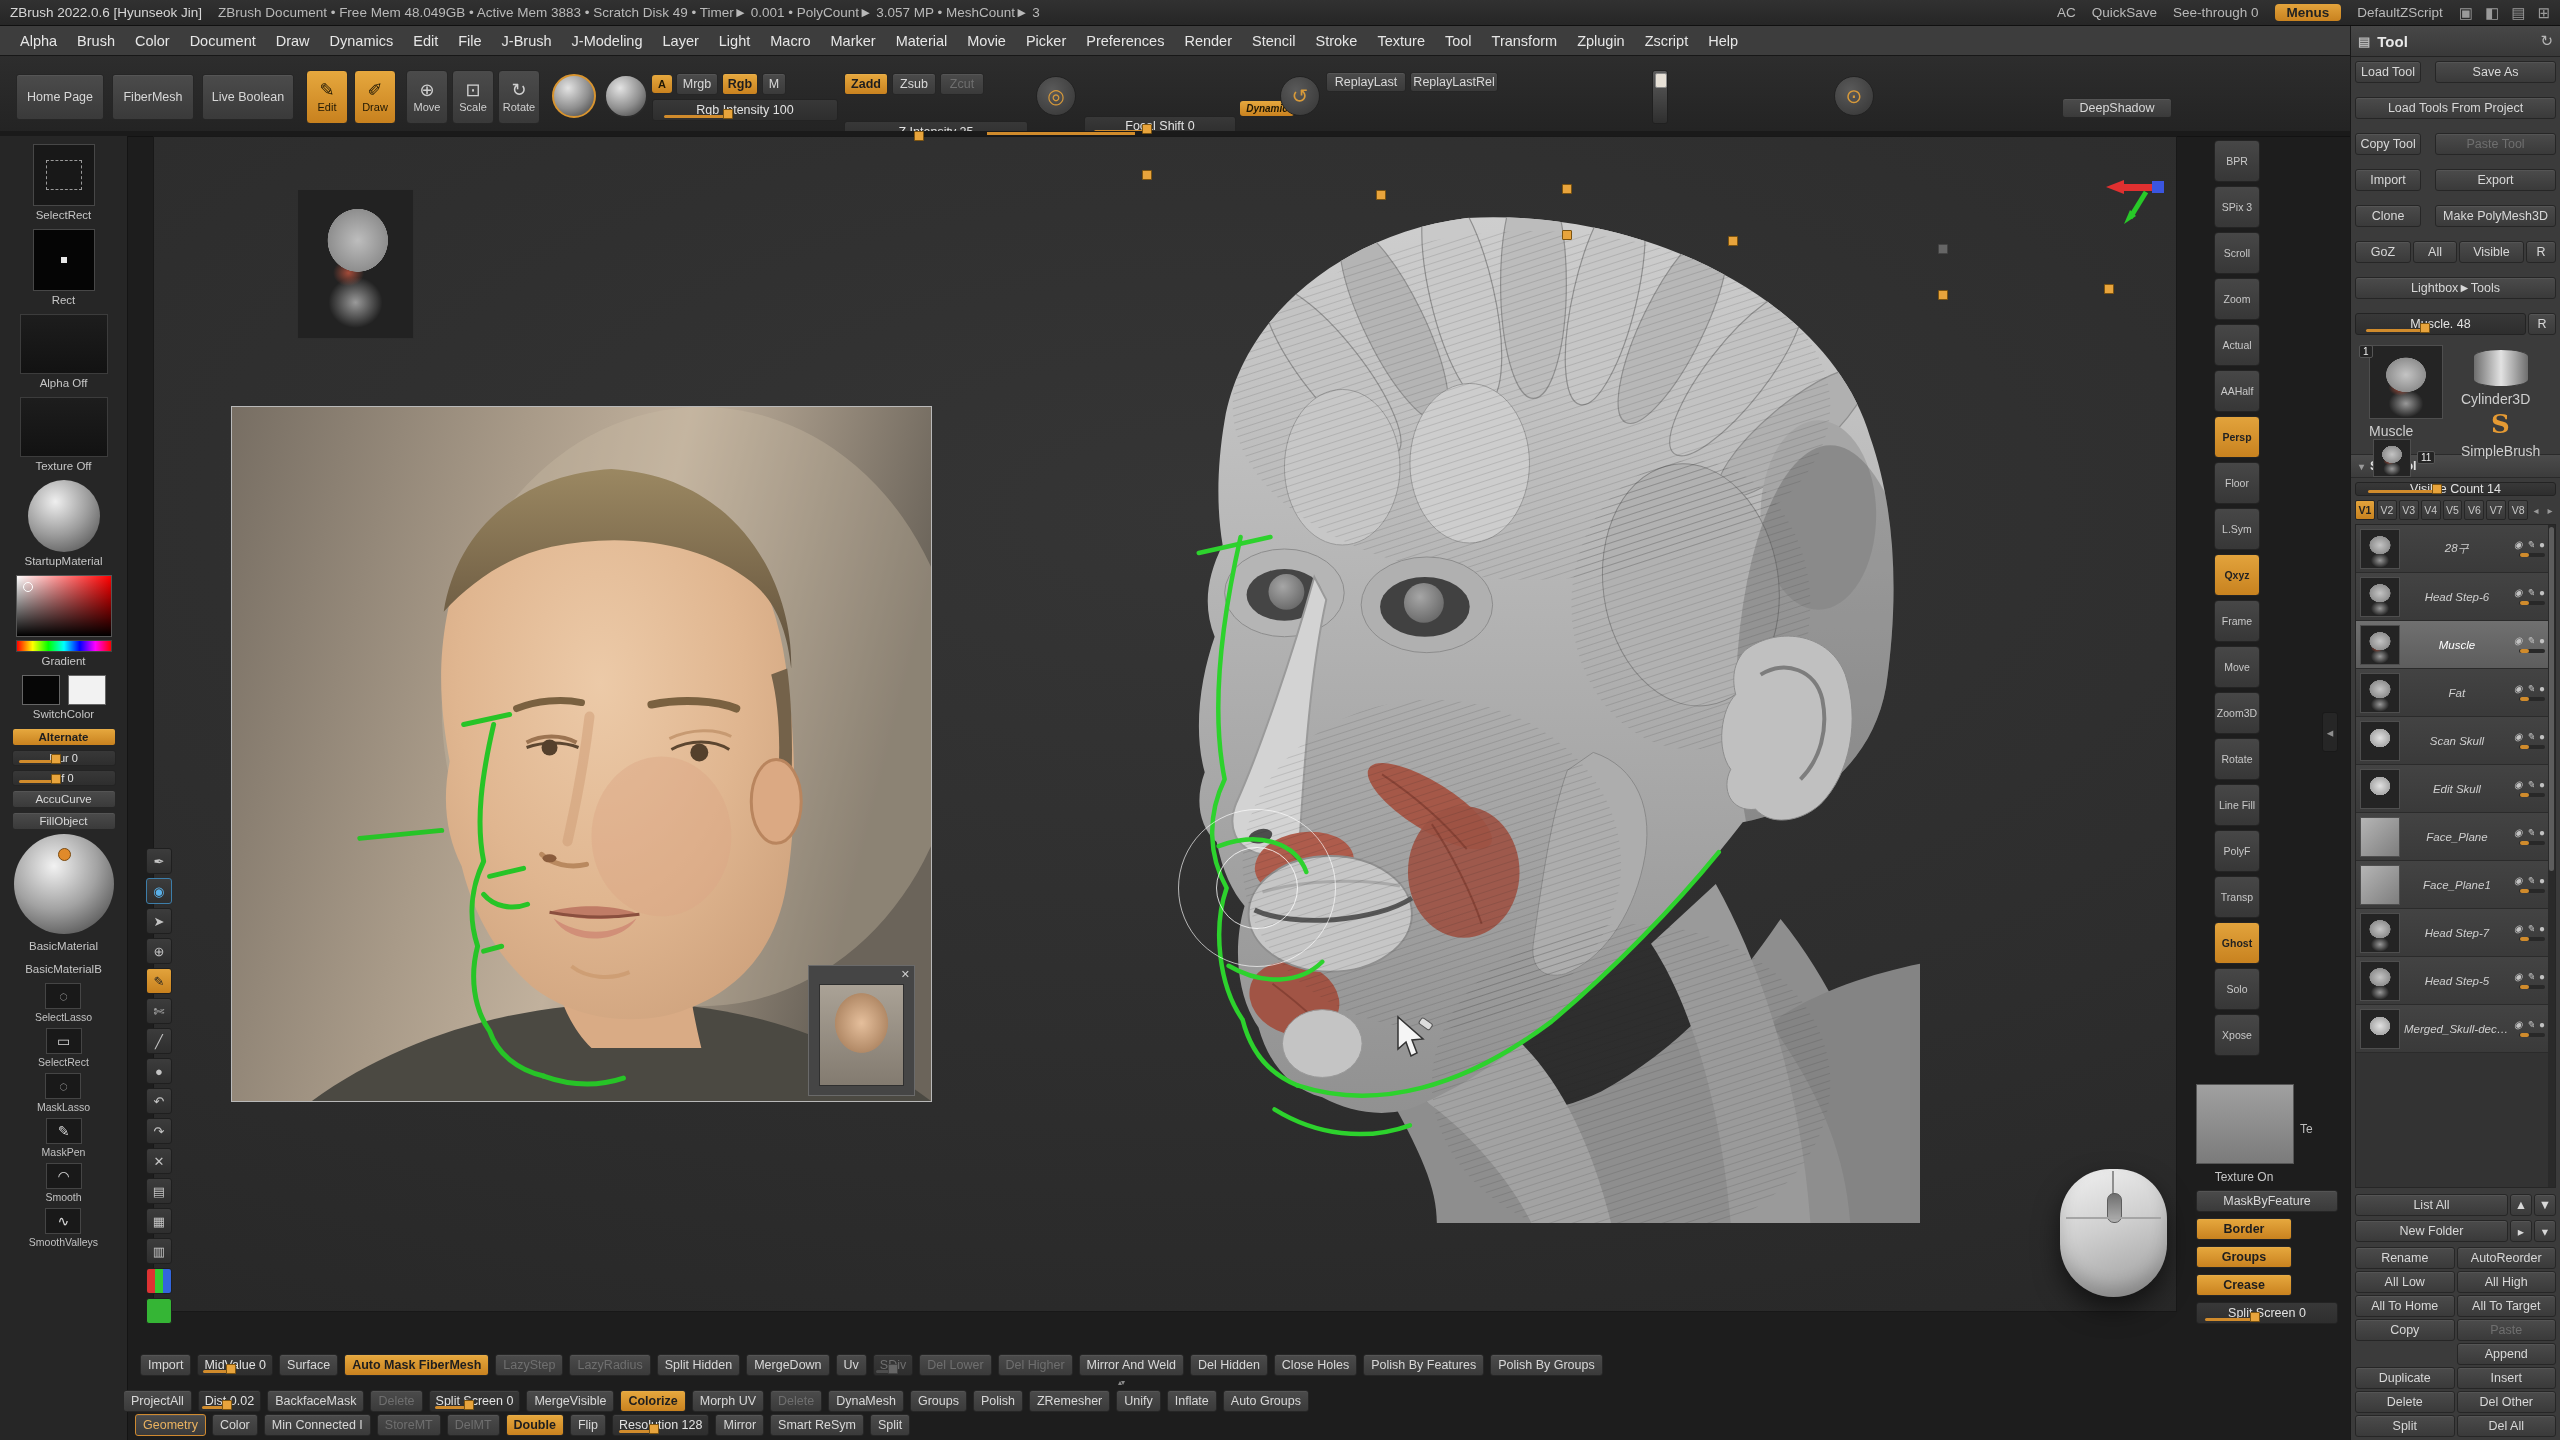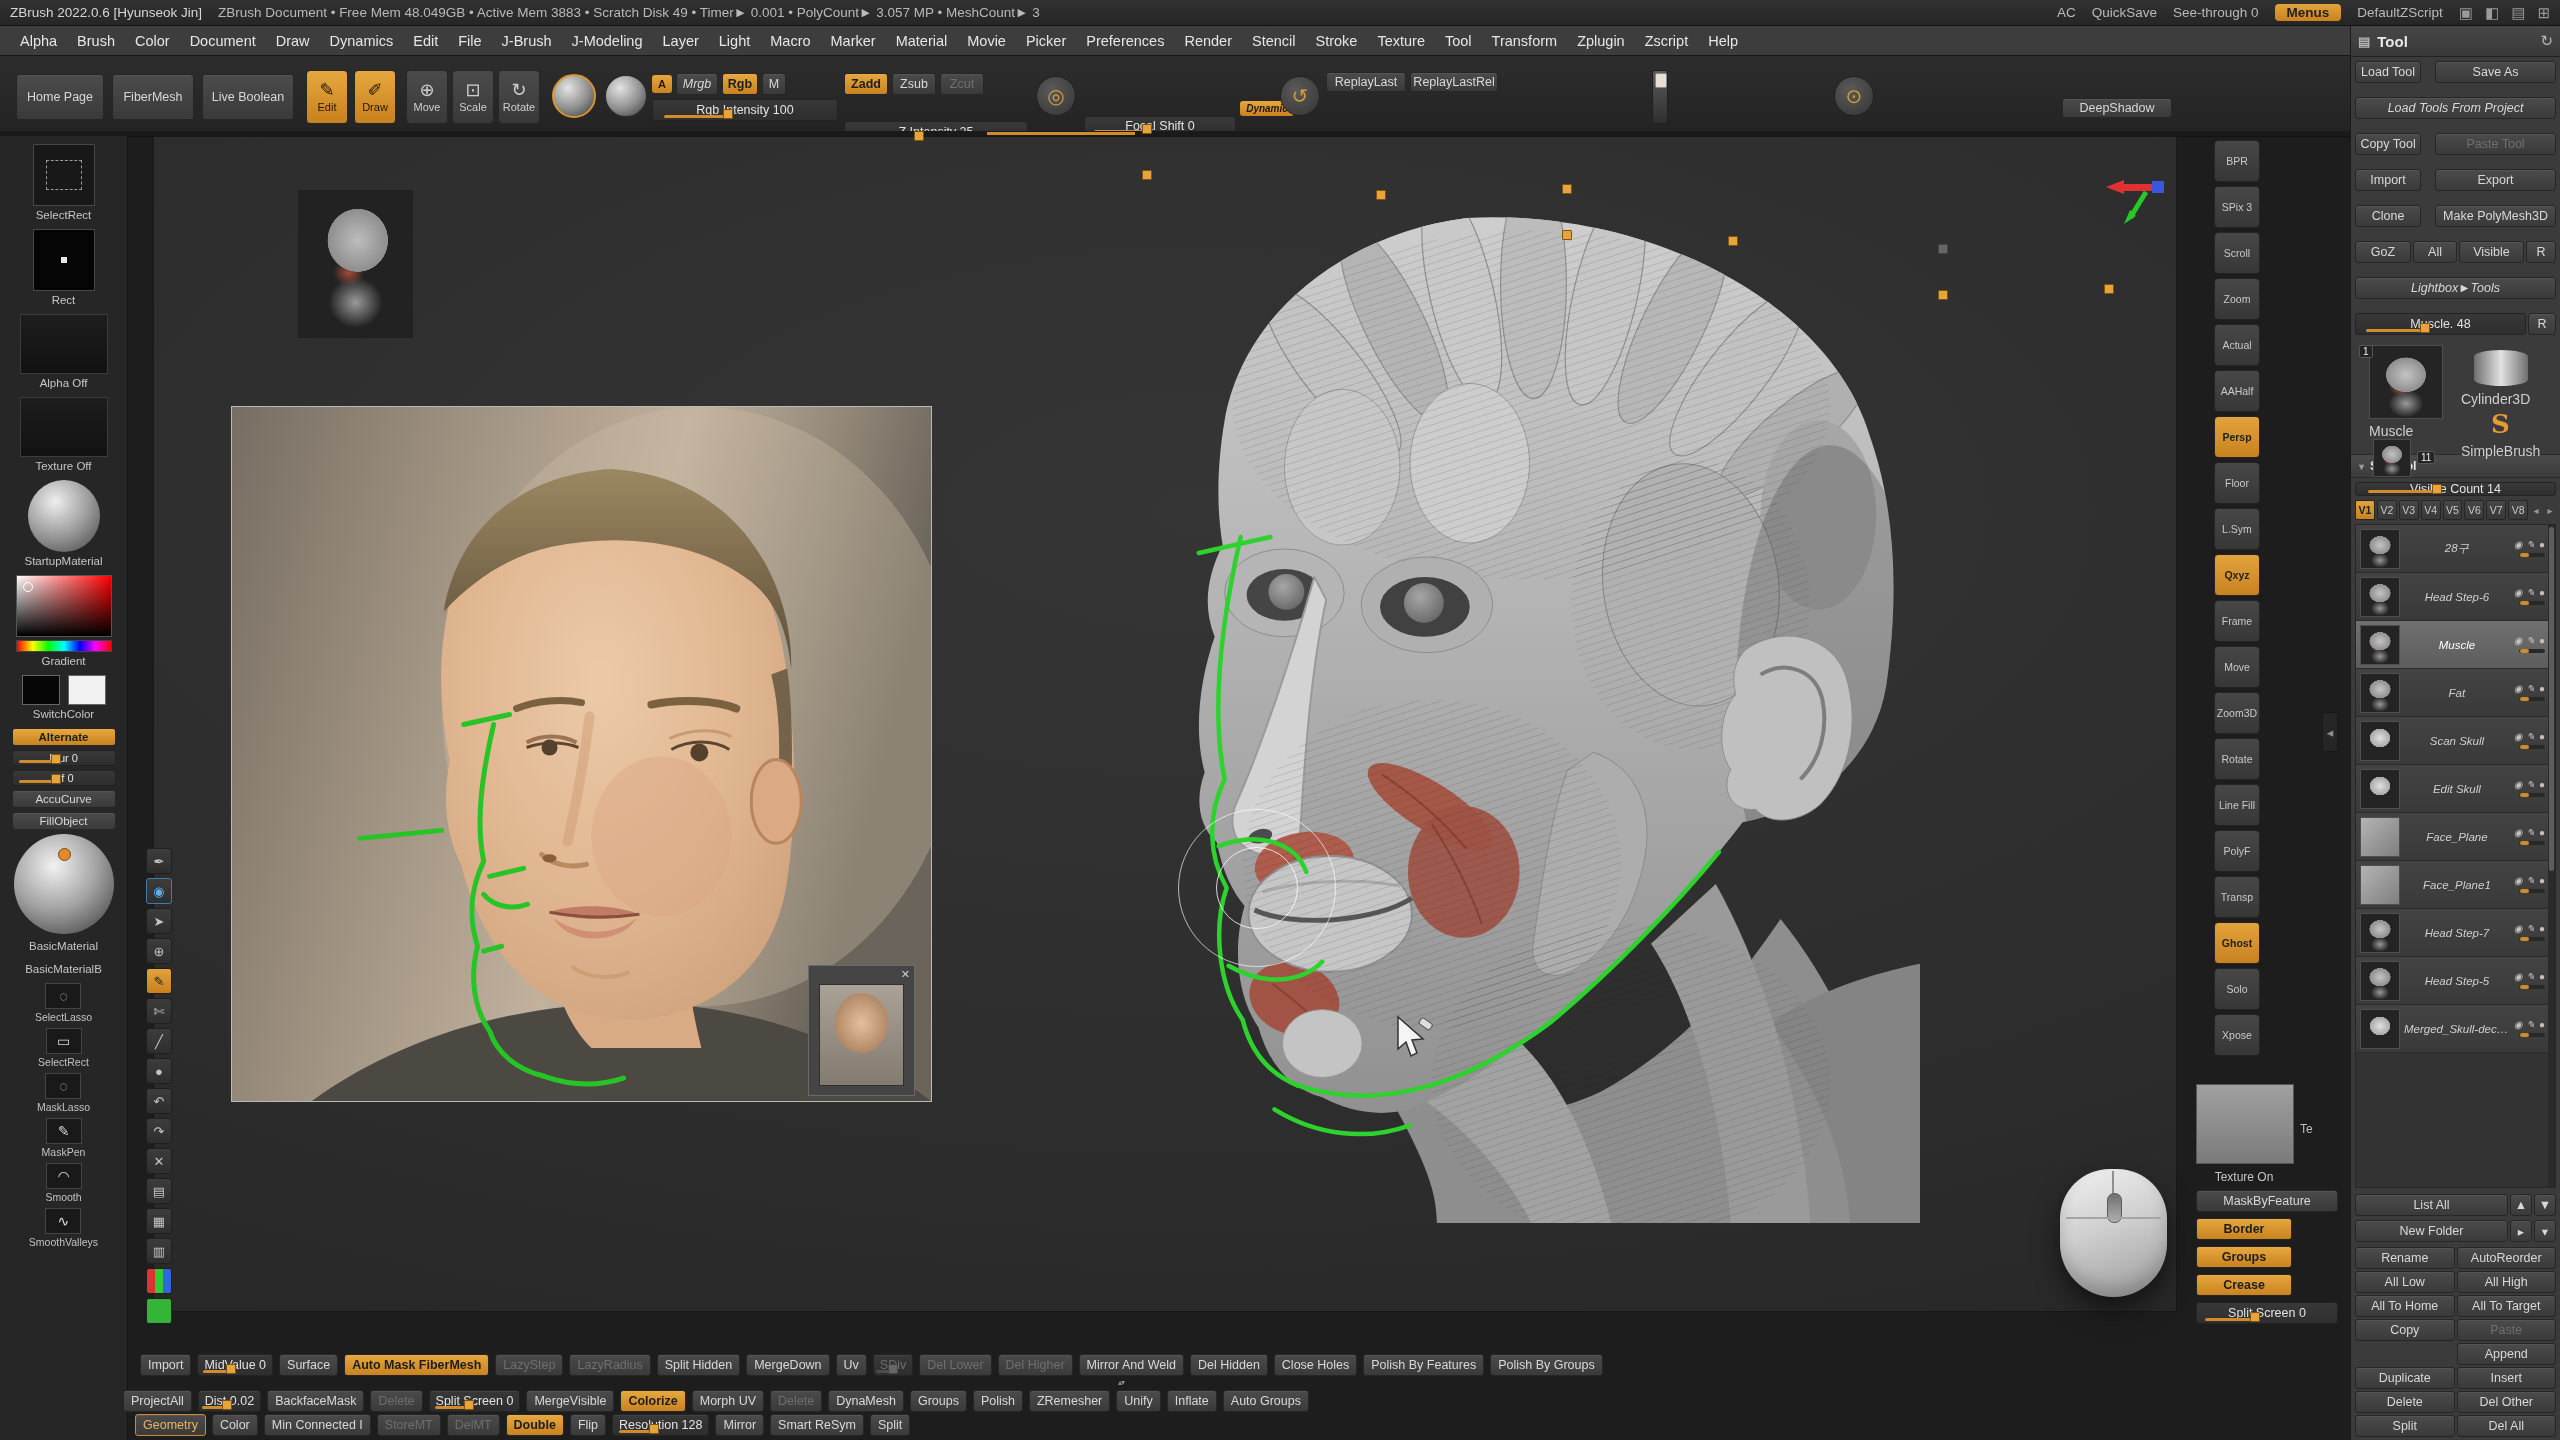--- a/index.html
+++ b/index.html
@@ -319,7 +319,7 @@
     <div class="shelf-sphere" style="left:604px;top:18px;"></div>
 
     <div class="badge" style="left:652px;top:19px;width:20px;height:18px;position:absolute;">A</div>
-    <div class="btn" style="left:676px;top:17px;width:42px;font-style:italic;">Mrgb</div>
+    <div class="btn" style="left:676px;top:17px;width:42px;">Mrgb</div>
     <div class="btn on" style="left:722px;top:17px;width:36px;">Rgb</div>
     <div class="btn" style="left:762px;top:17px;width:24px;">M</div>
     <div class="slider" style="left:652px;top:43px;width:186px;">Rgb Intensity 100</div>

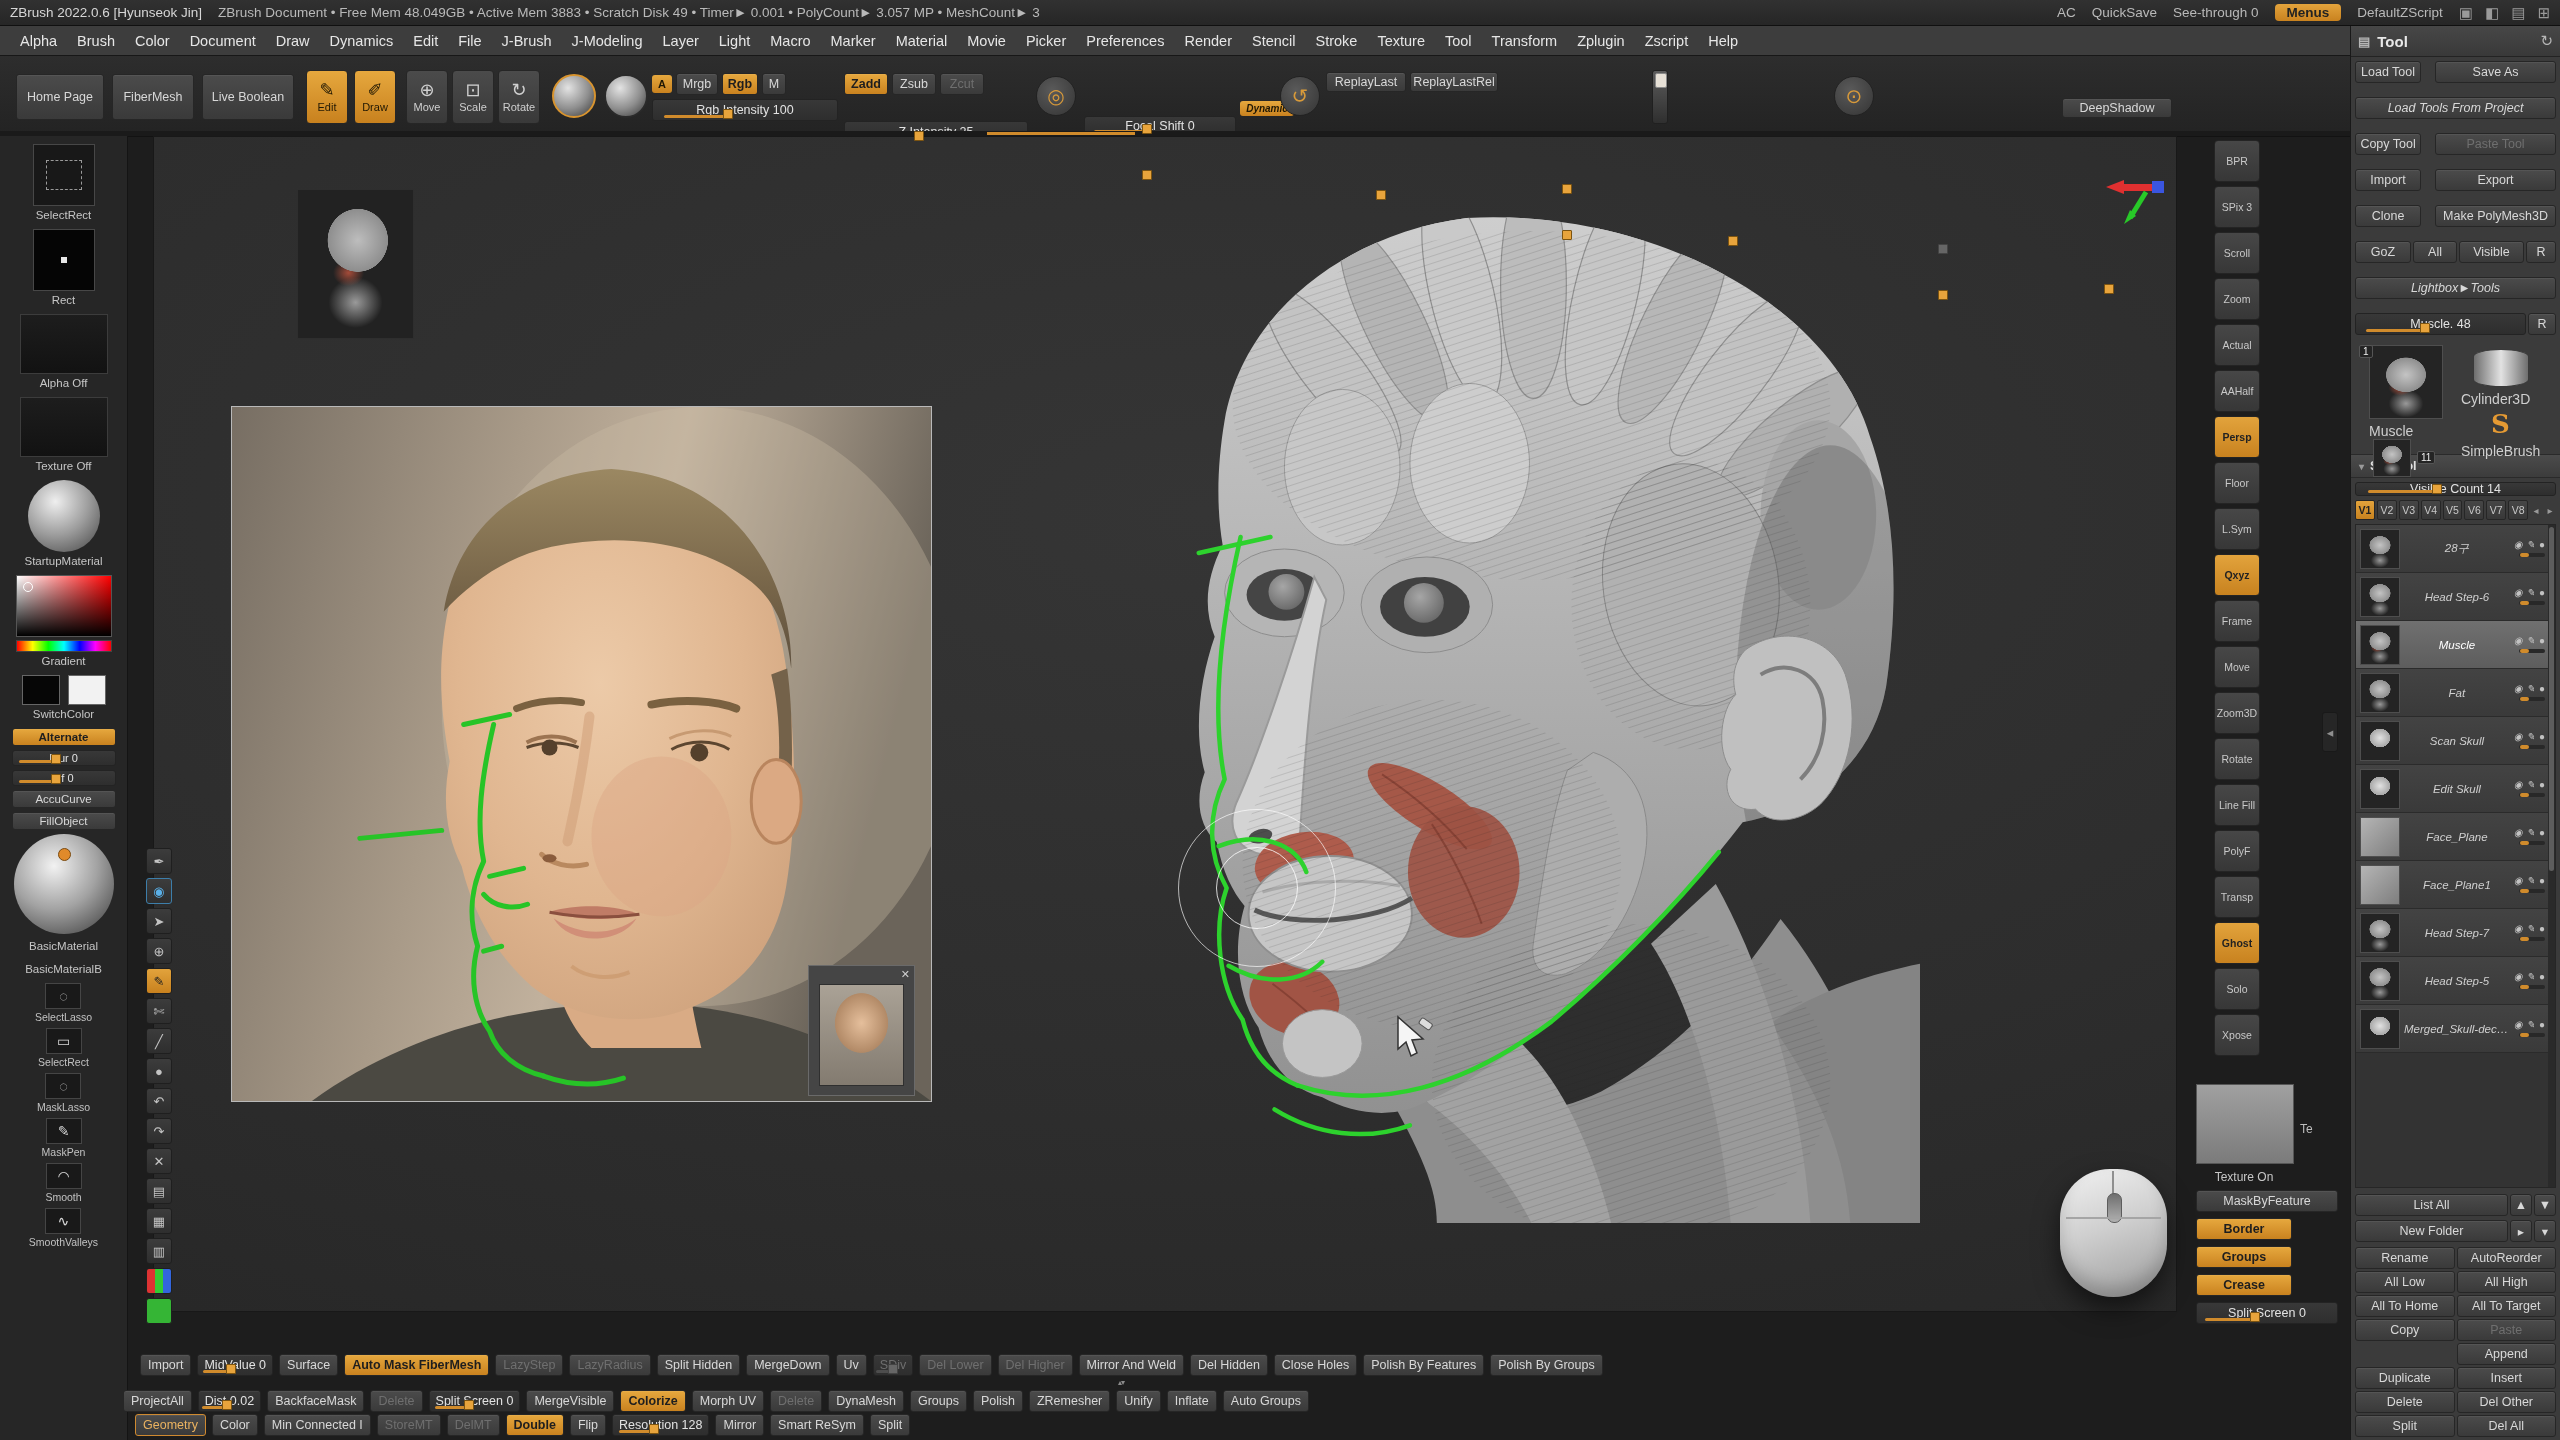--- a/index.html
+++ b/index.html
@@ -173,7 +173,7 @@
     font-size:15px;font-weight:bold;color:#e8e8e8;}
   .tp-header .grow{flex:1;}
   .tp-rows{display:grid;grid-template-columns:1fr;gap:14px;padding:4px;}
-  .span2{grid-column:span 2;font-style:italic;}
+  .span2{grid-column:span 2;}
   .row4{grid-column:span 2;display:grid;grid-template-columns:56px 44px 1fr 30px;gap:2px;}
   .rowSlider{grid-column:span 2;display:grid;grid-template-columns:1fr 28px;gap:2px;}
   .tp-thumbs{position:relative;height:172px;margin:2px 4px;}

